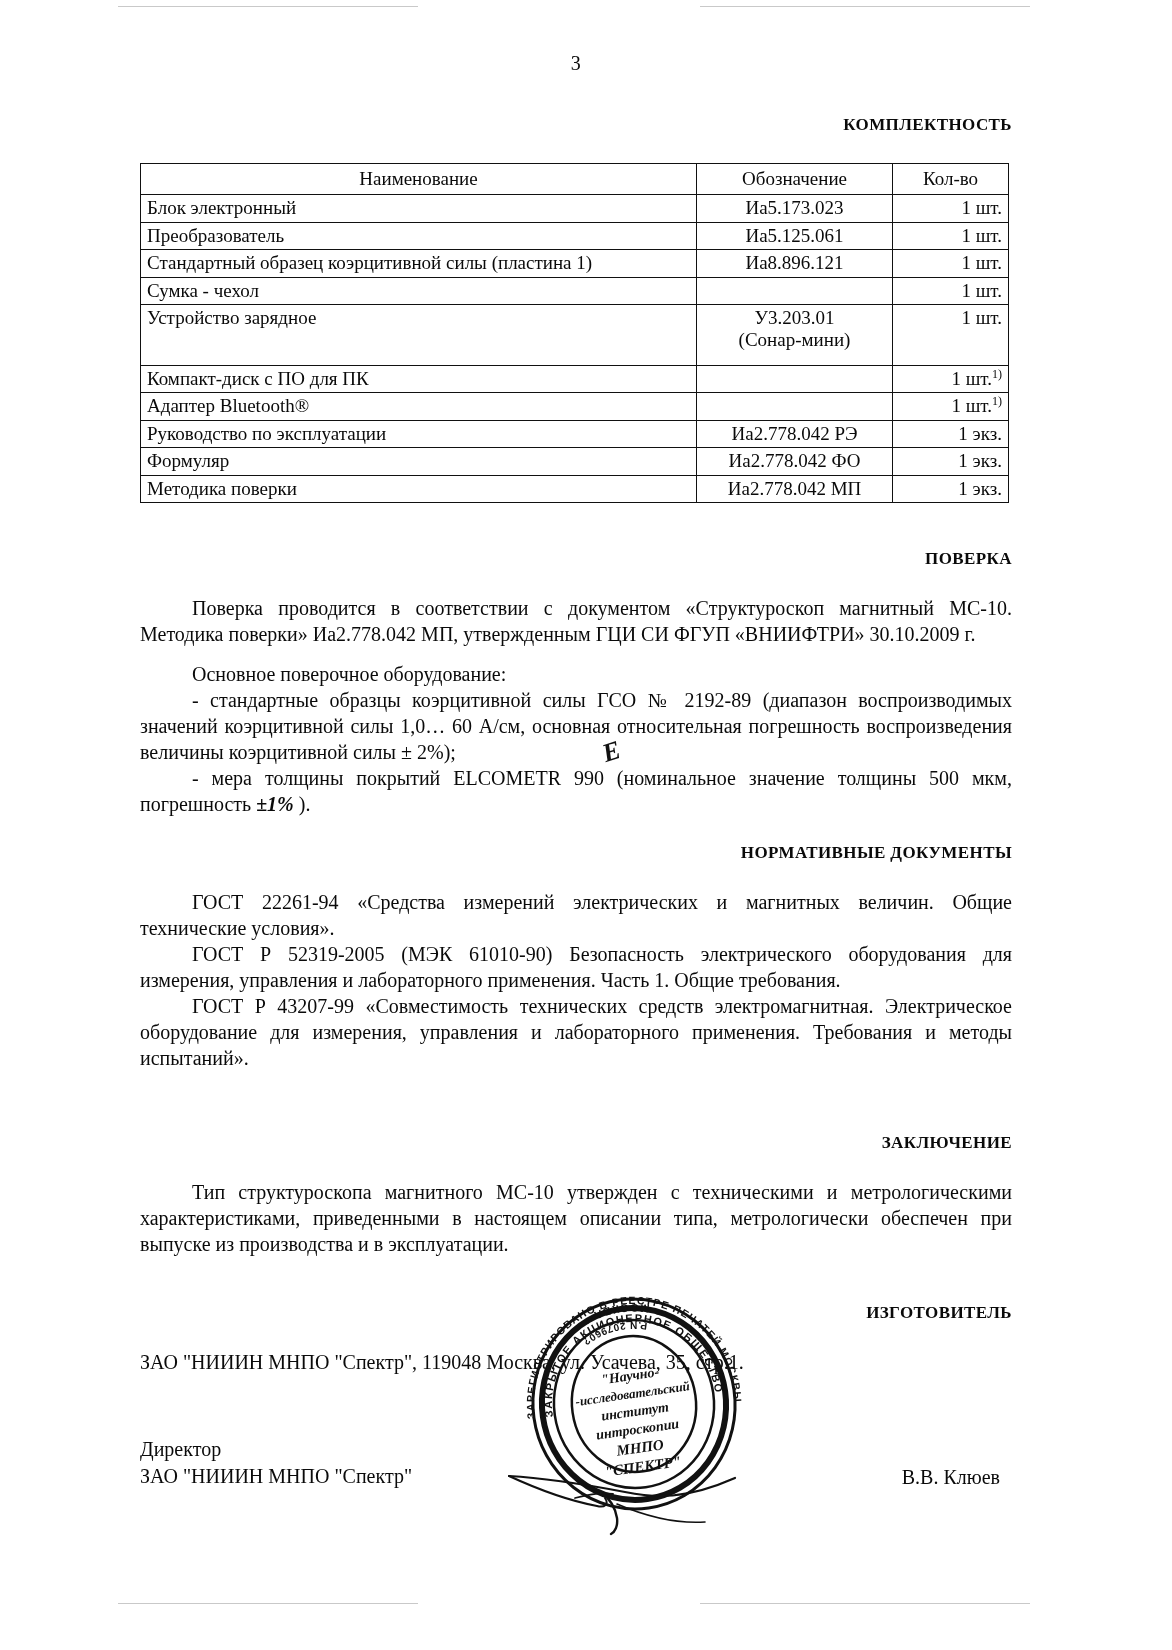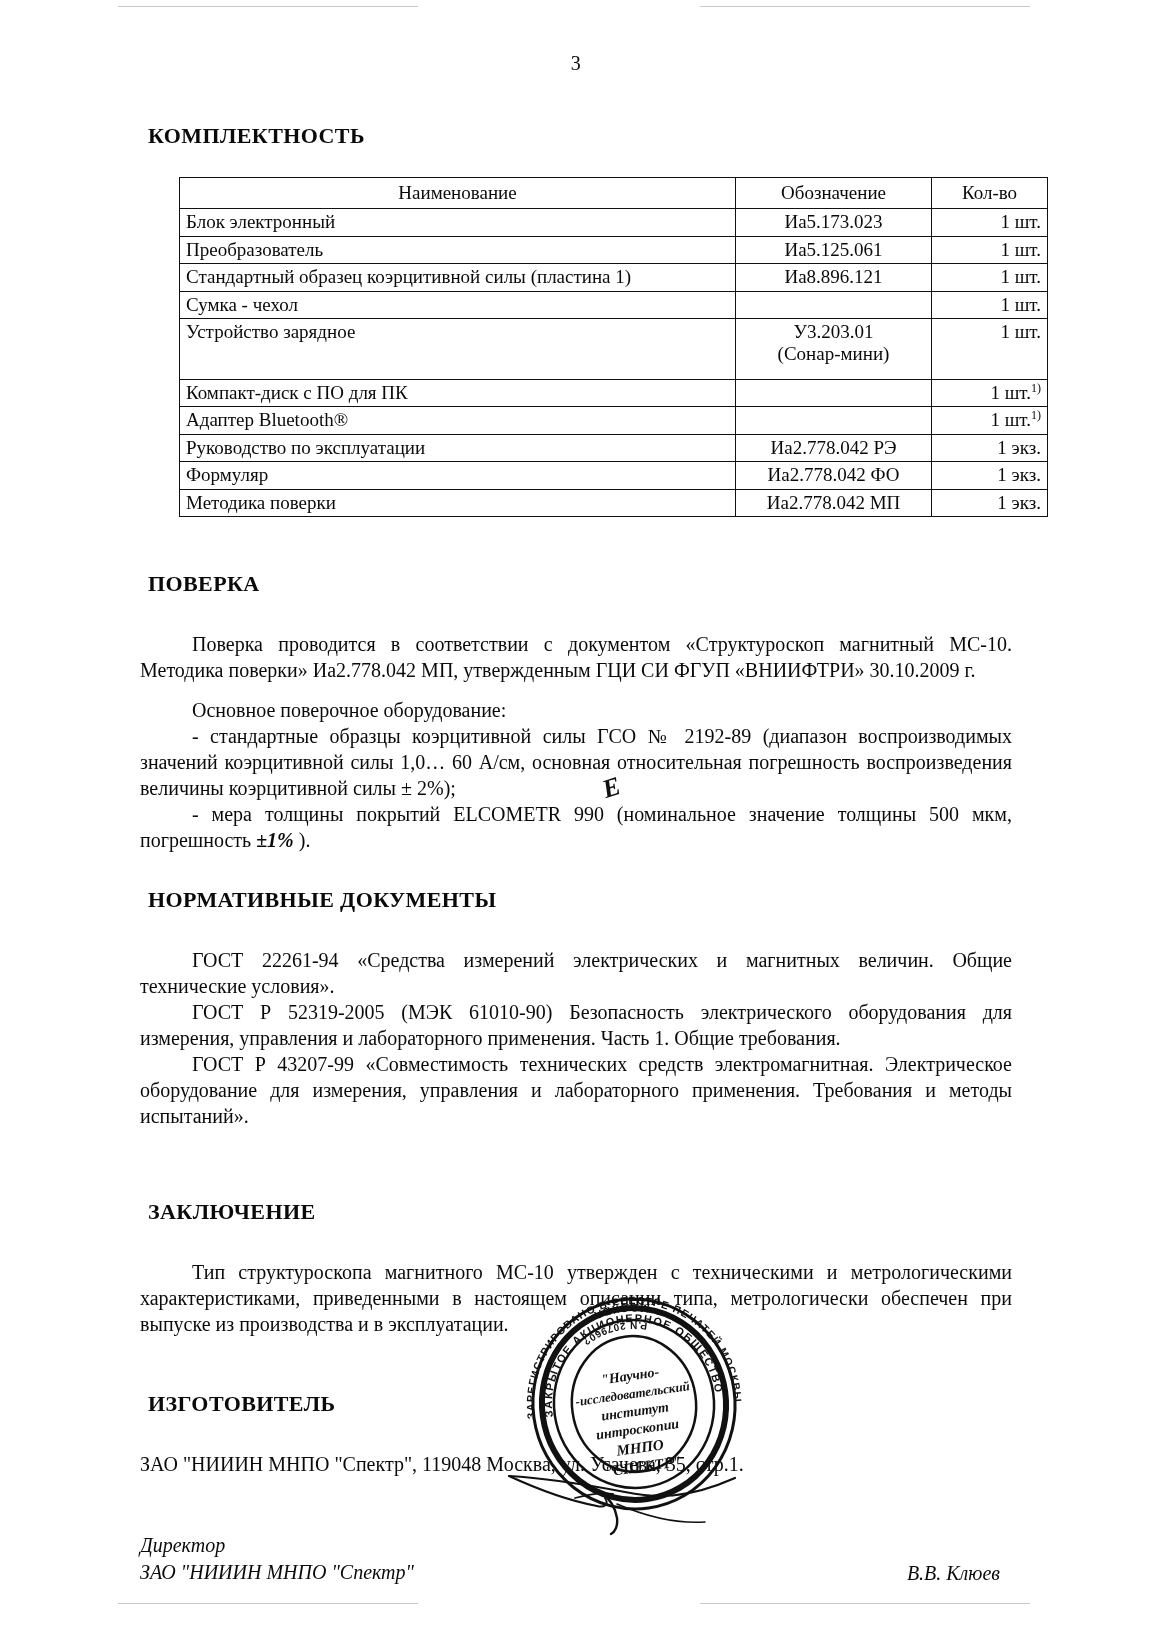--- a/index.html
+++ b/index.html
@@ -45,10 +45,10 @@
   }
 
   h2.section-title {
-    text-align: left;
-    font-size: 22px;
+    text-align: right;
+    font-size: 17px;
     font-weight: bold;
-    margin: 8px;
+    margin: 0;
     letter-spacing: 0.4px;
     font-family: "Liberation Serif", "DejaVu Serif", serif;
   }

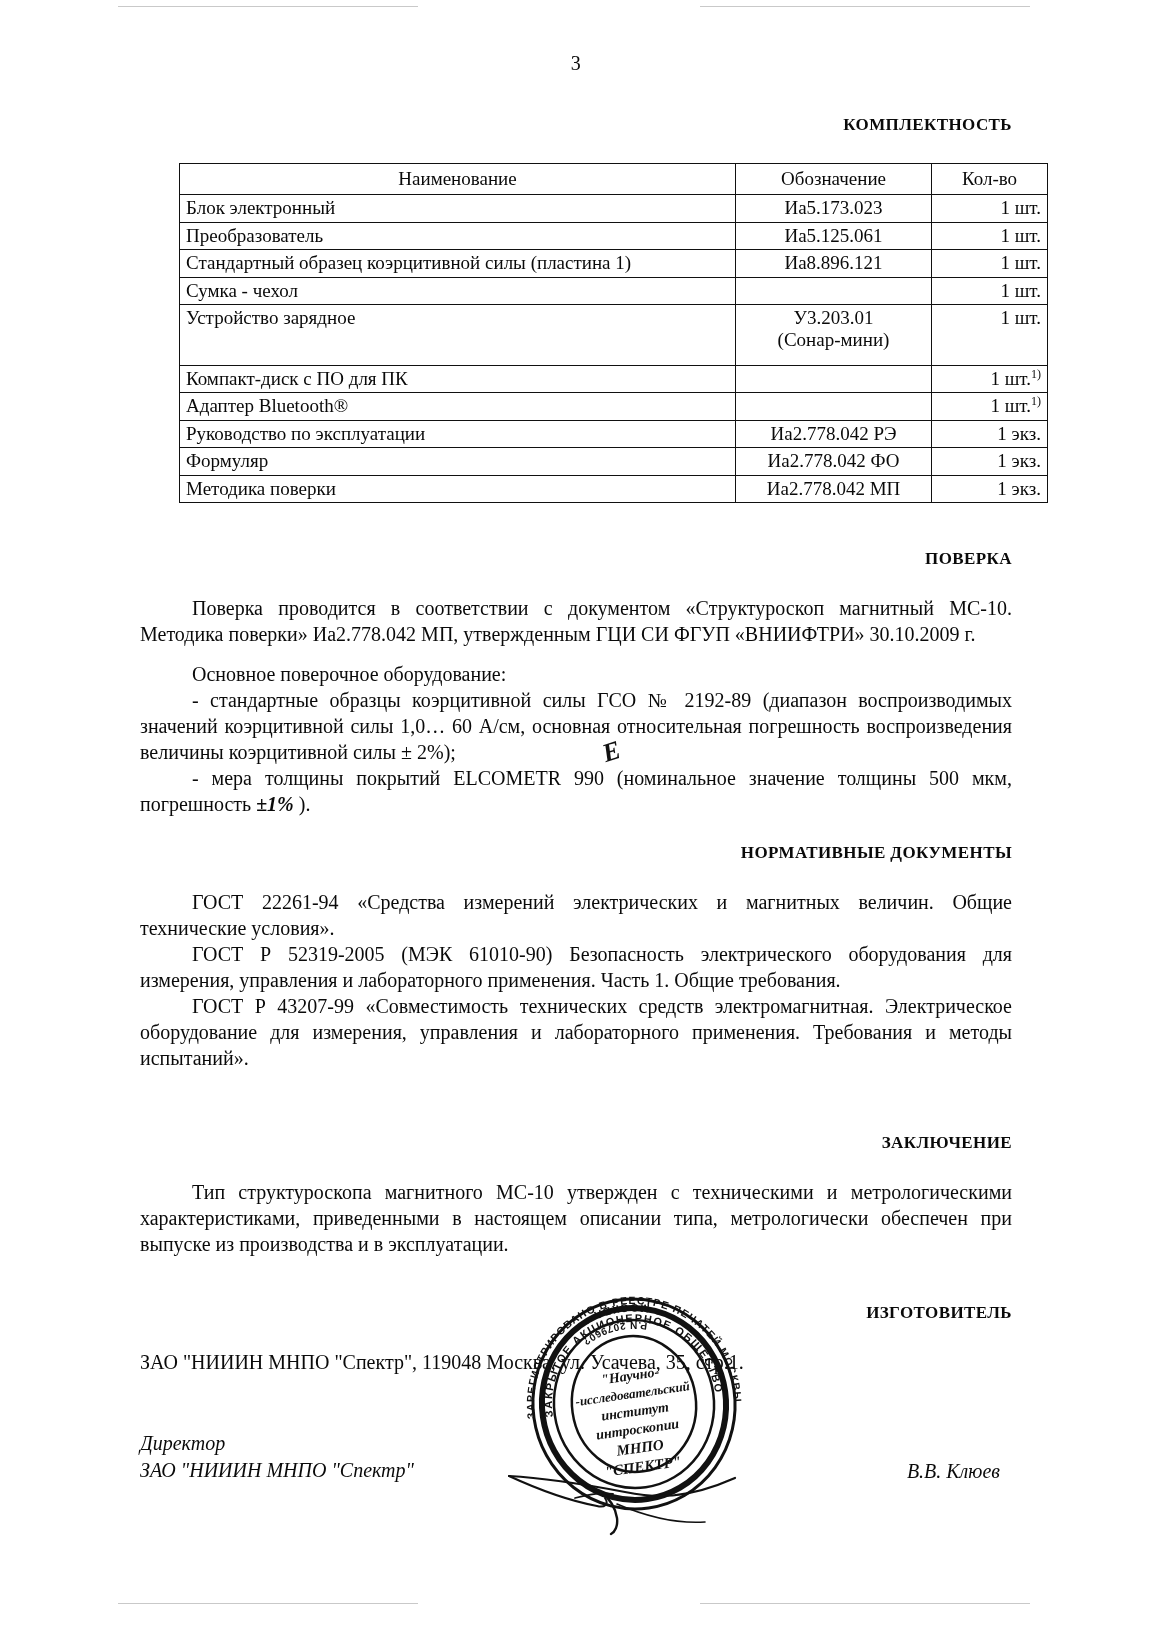--- a/index.html
+++ b/index.html
@@ -60,7 +60,6 @@
     width: 868px;
     font-size: 19px;
     table-layout: fixed;
-    margin-left: 39px;
   }
   table.kit th, table.kit td {
     border: 1.3px solid #111;

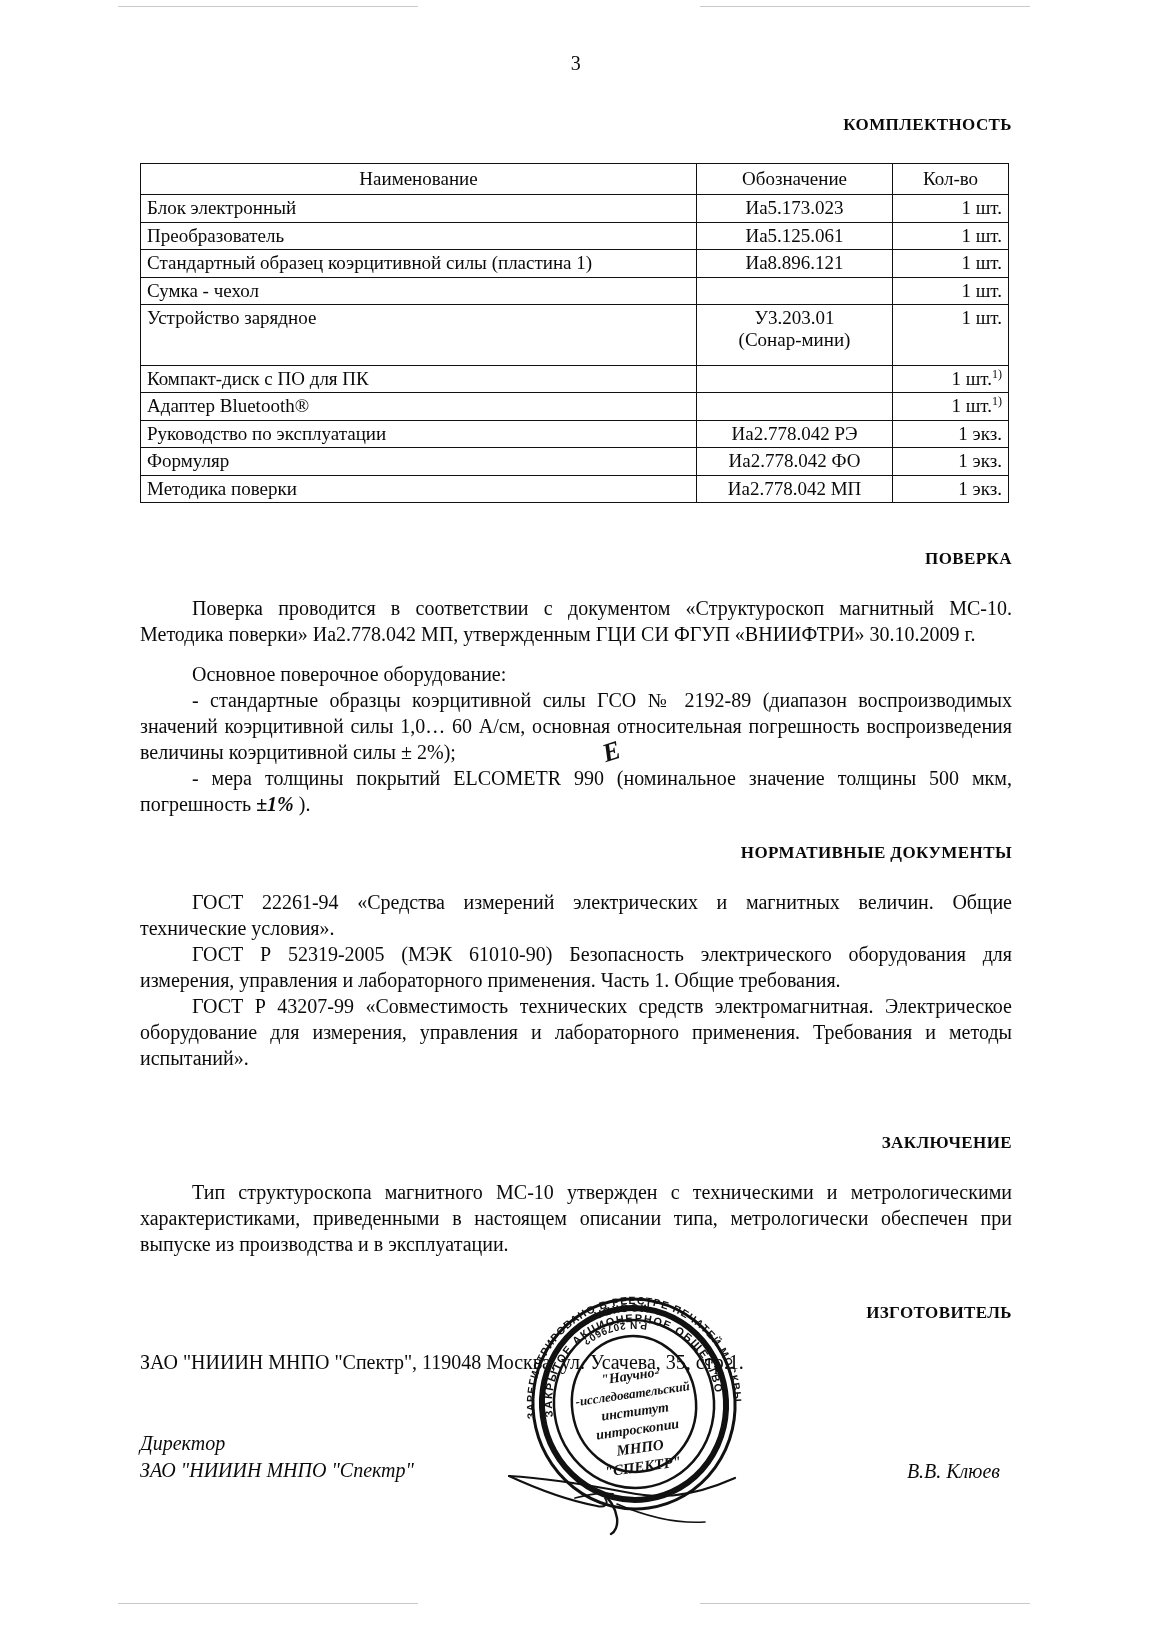--- a/index.html
+++ b/index.html
@@ -124,9 +124,9 @@
   .manu-line { font-size: 20px; line-height: 1.35; }
   .sig-row {
     position: relative;
+    margin-top: 6px;
     font-size: 20px;
     line-height: 1.35;
-    font-style: italic;
   }
   .sig-name {
     position: absolute;

